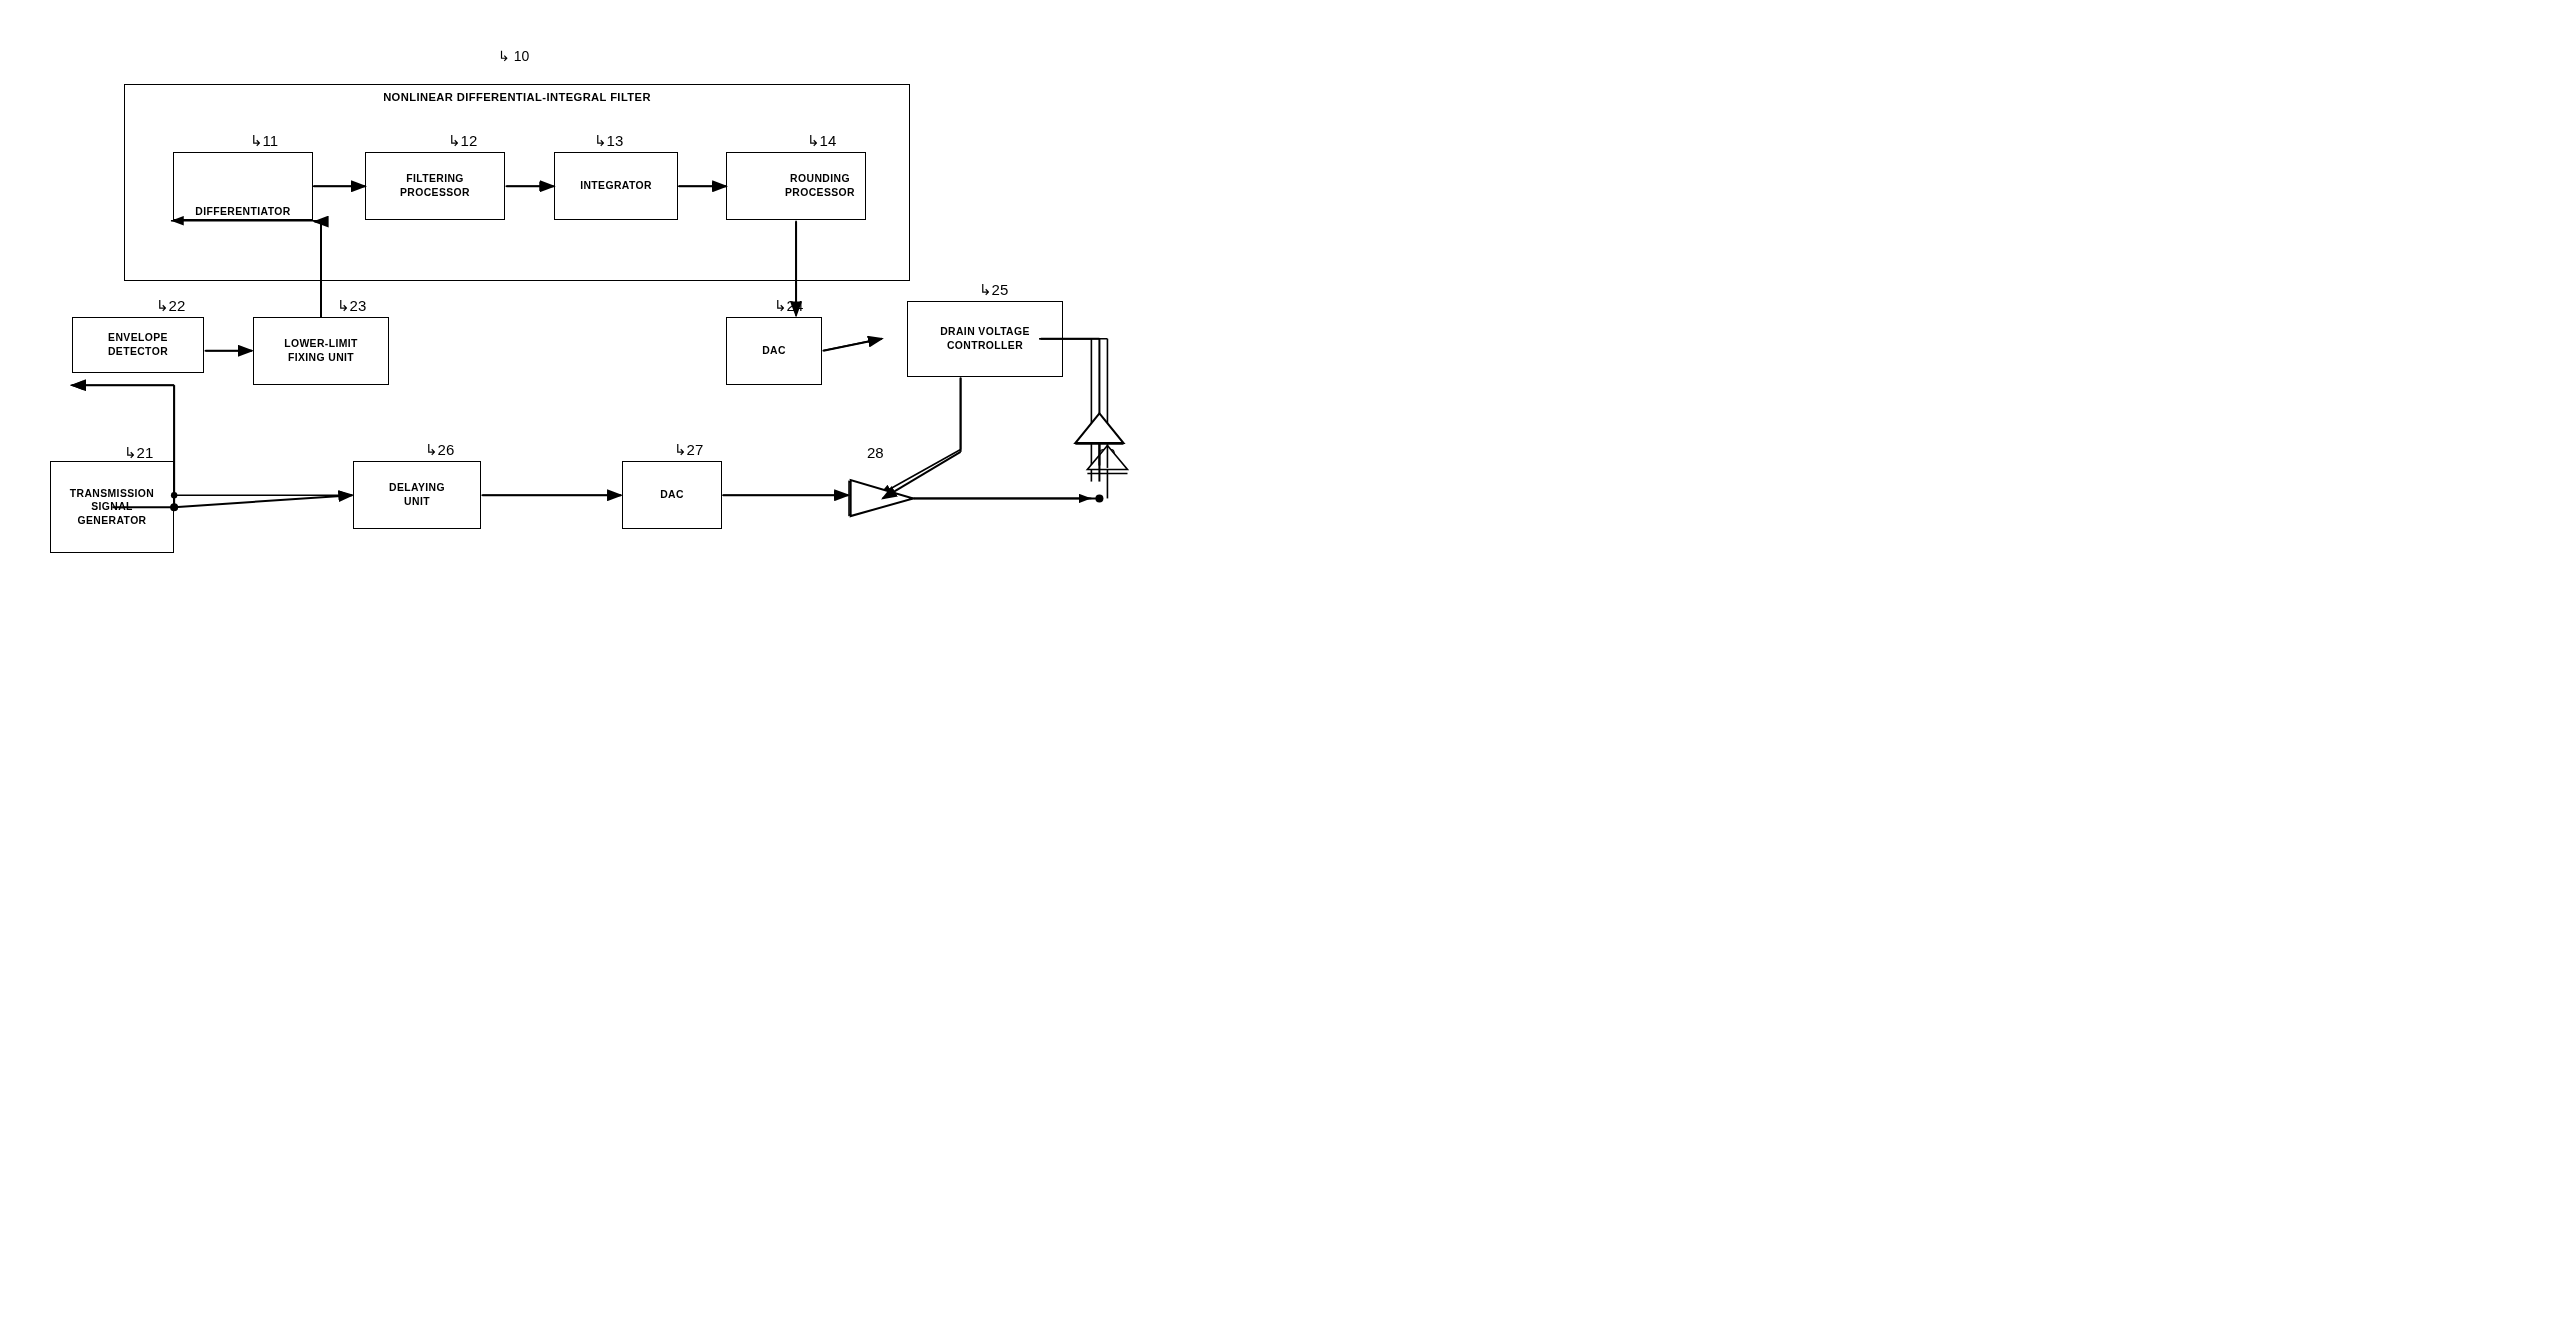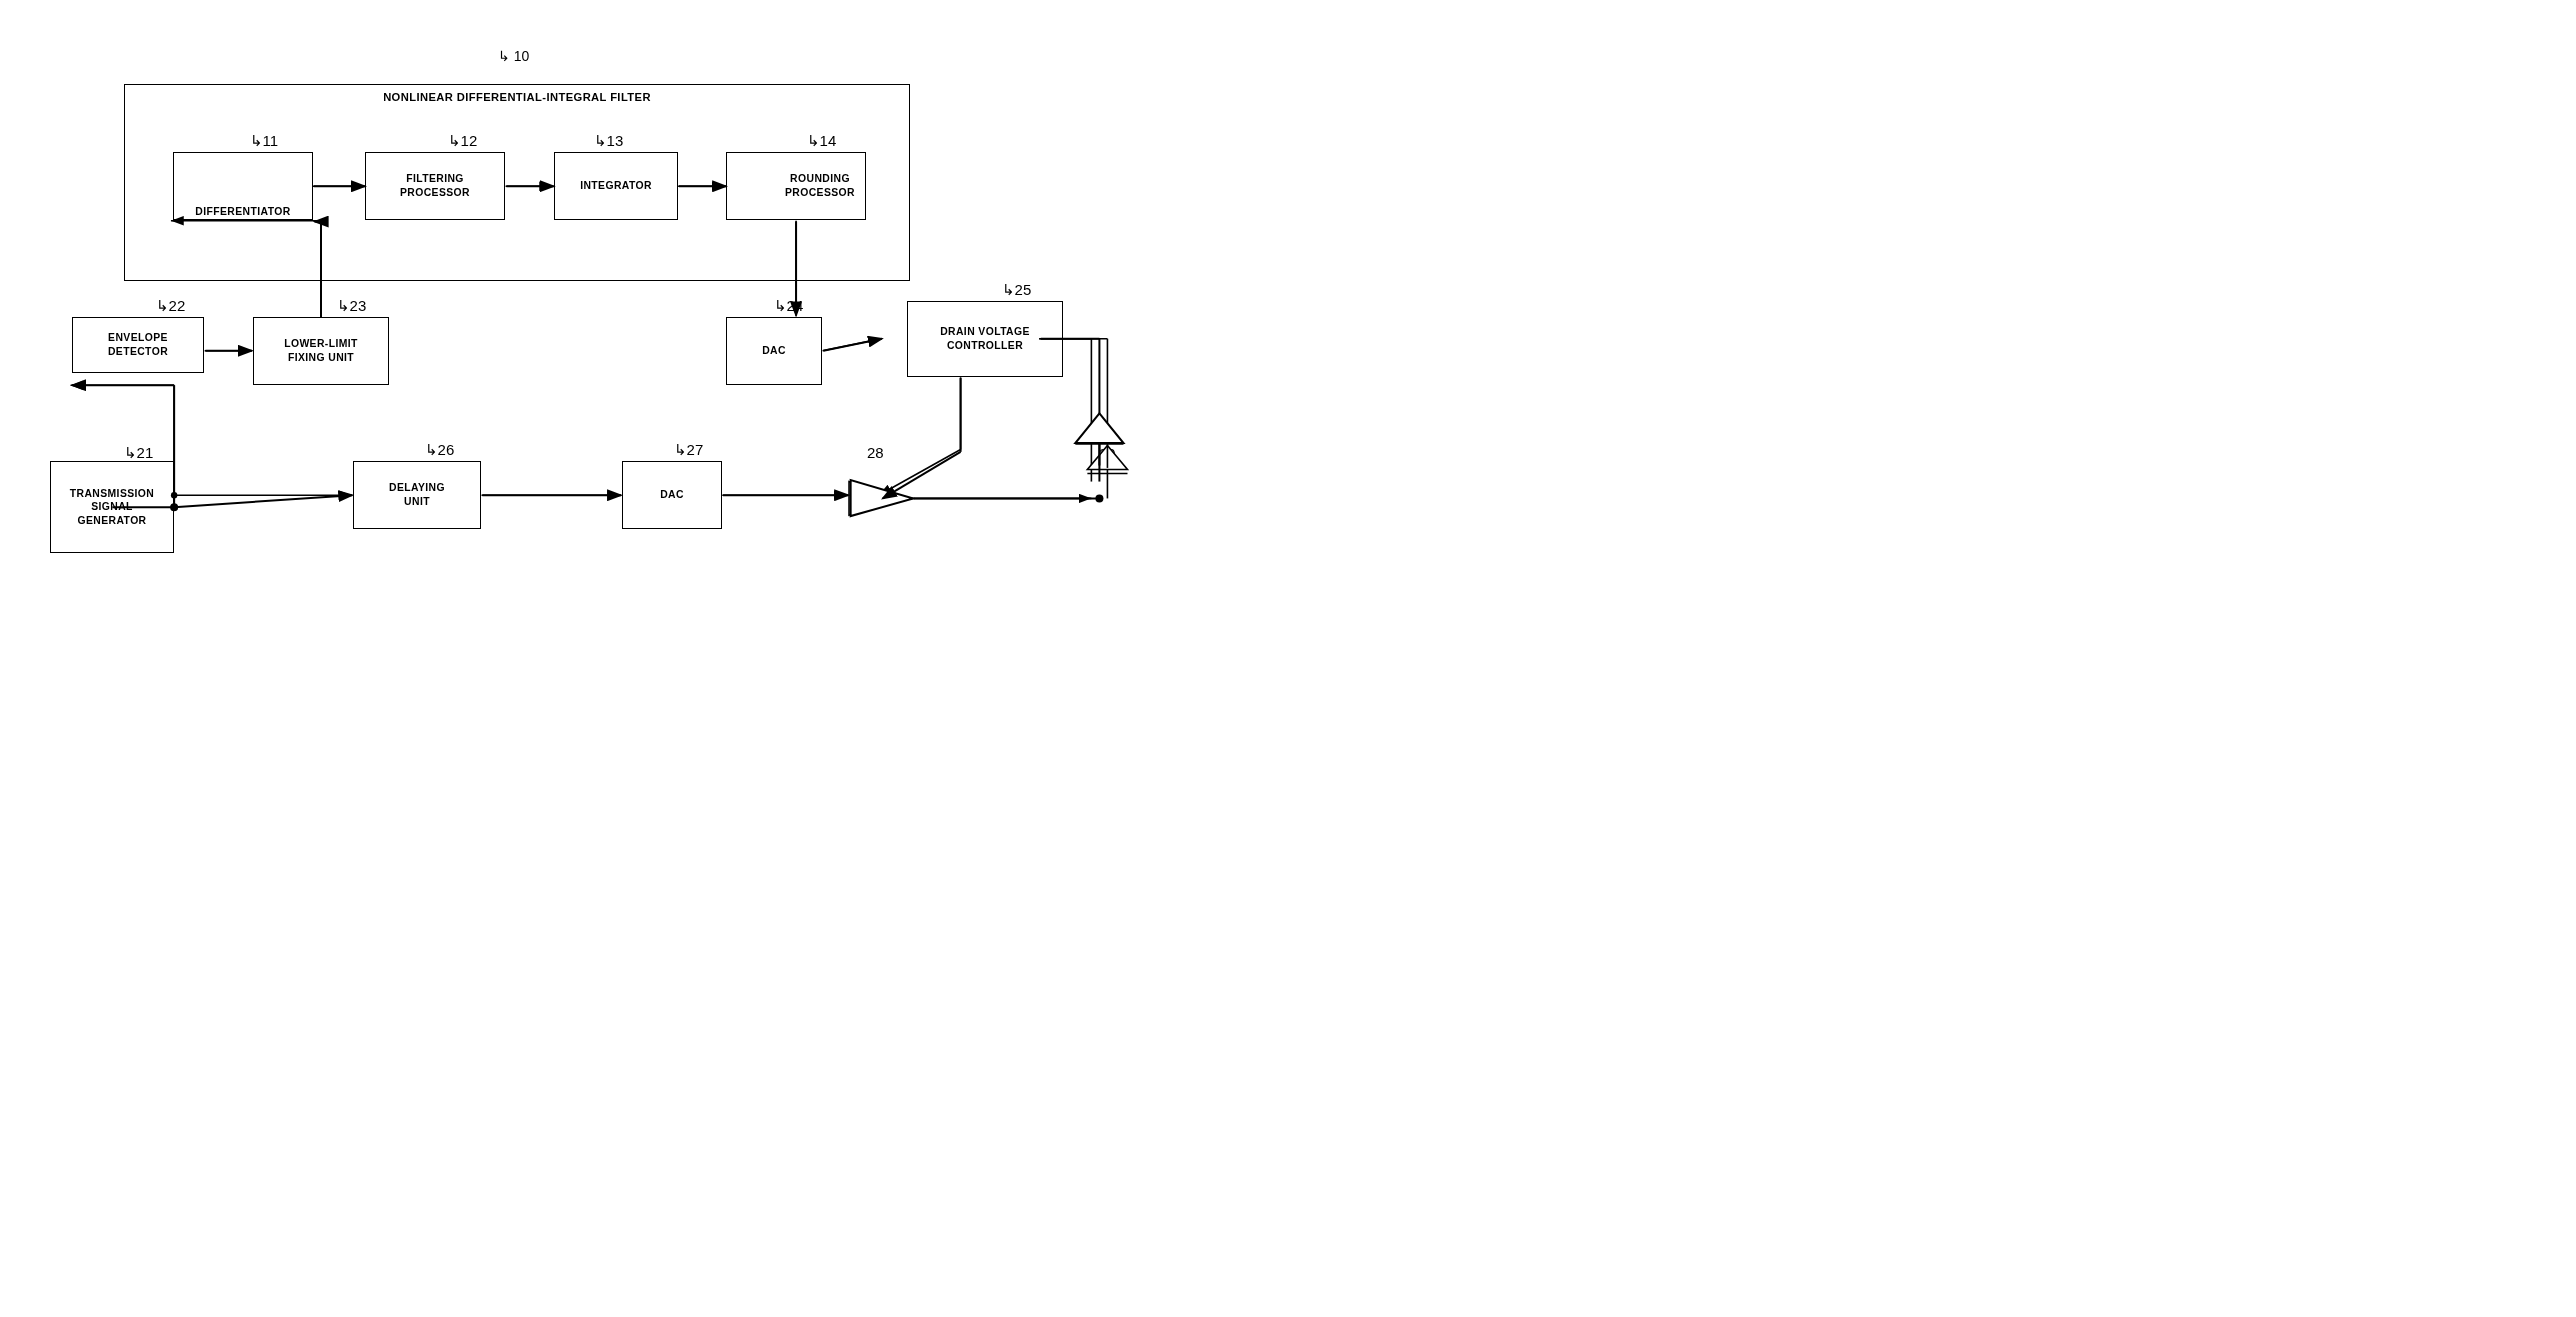--- a/index.html
+++ b/index.html
@@ -108,7 +108,7 @@
   <div class="block" style="left:883px; top:301px; width:156px; height:76px;margin-left:24px;">
     <span>DRAIN VOLTAGE<br>CONTROLLER</span>
   </div>
-  <div class="label-ref" style="left:979px; top:281px;margin-left:23px;">↳25</div>
+  <div class="label-ref" style="left:979px; top:281px;">↳25</div>
 
   <div class="block" style="left:50px; top:461px; width:124px; height:92px;">
     <span>TRANSMISSION<br>SIGNAL<br>GENERATOR</span>

